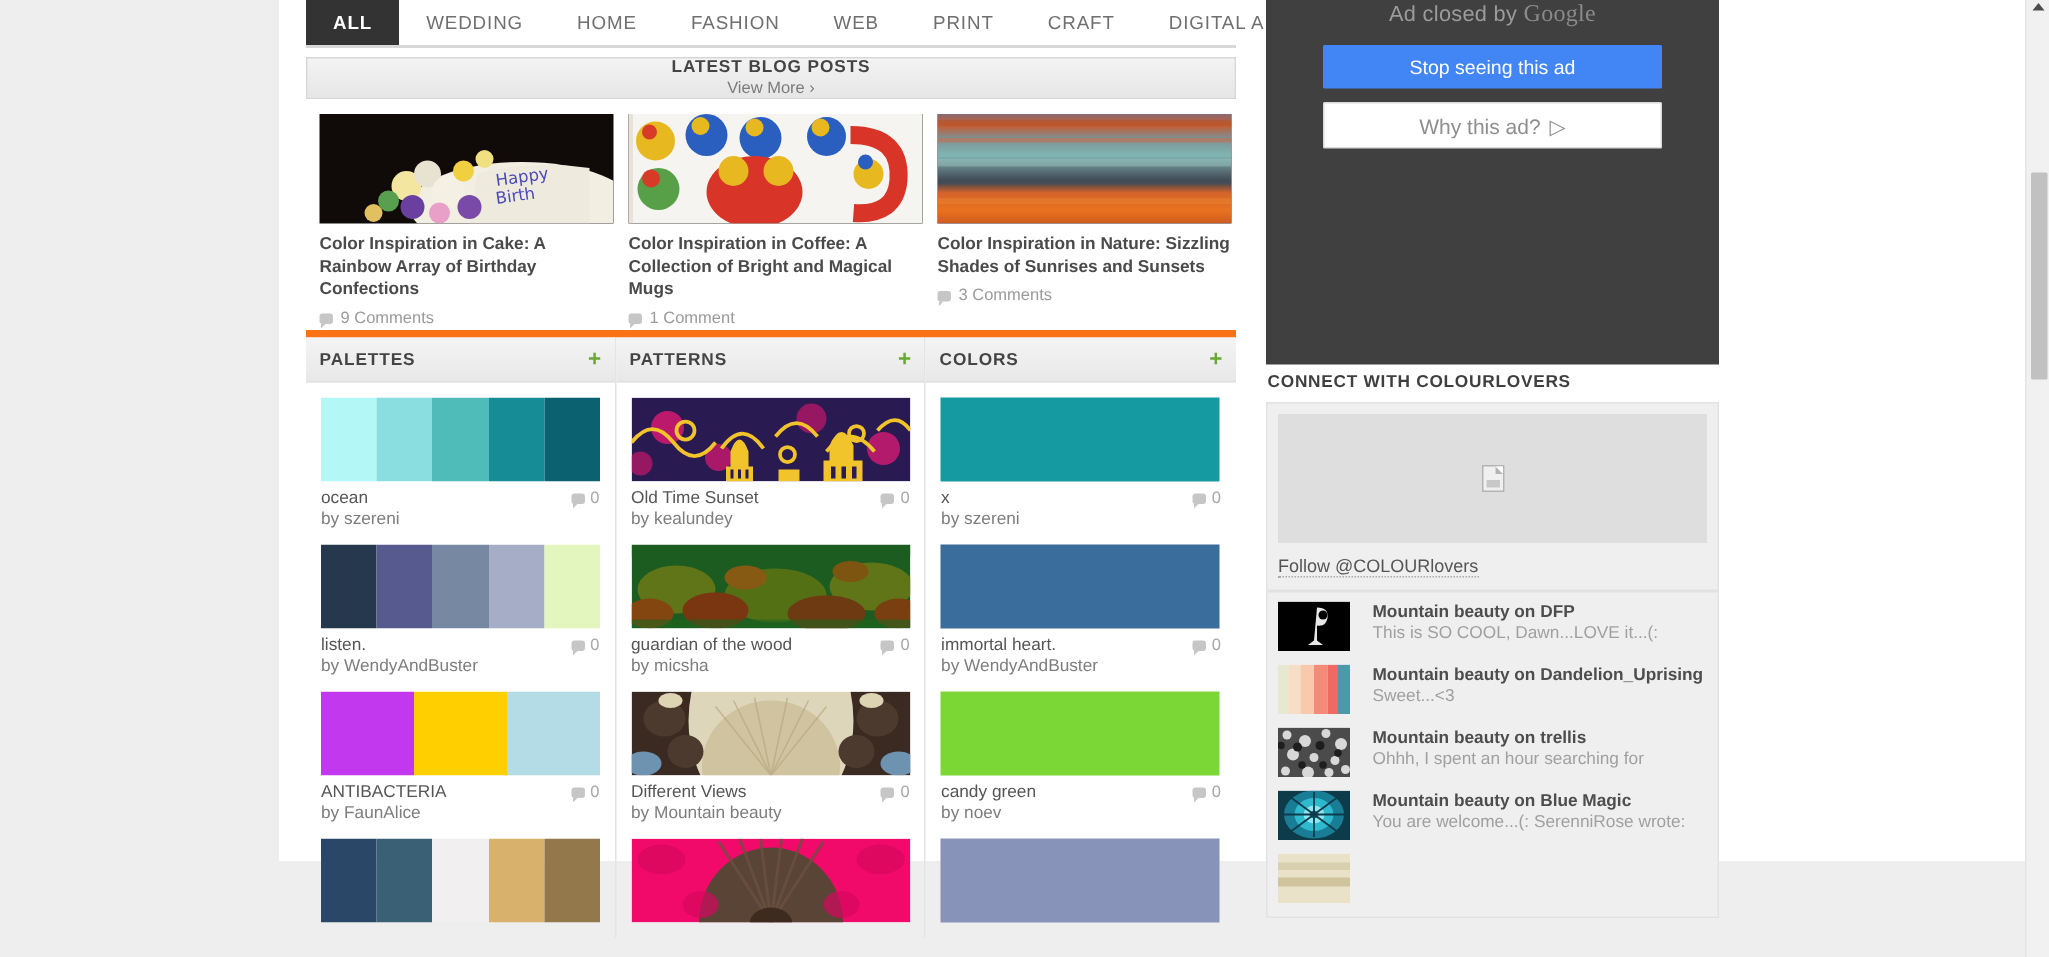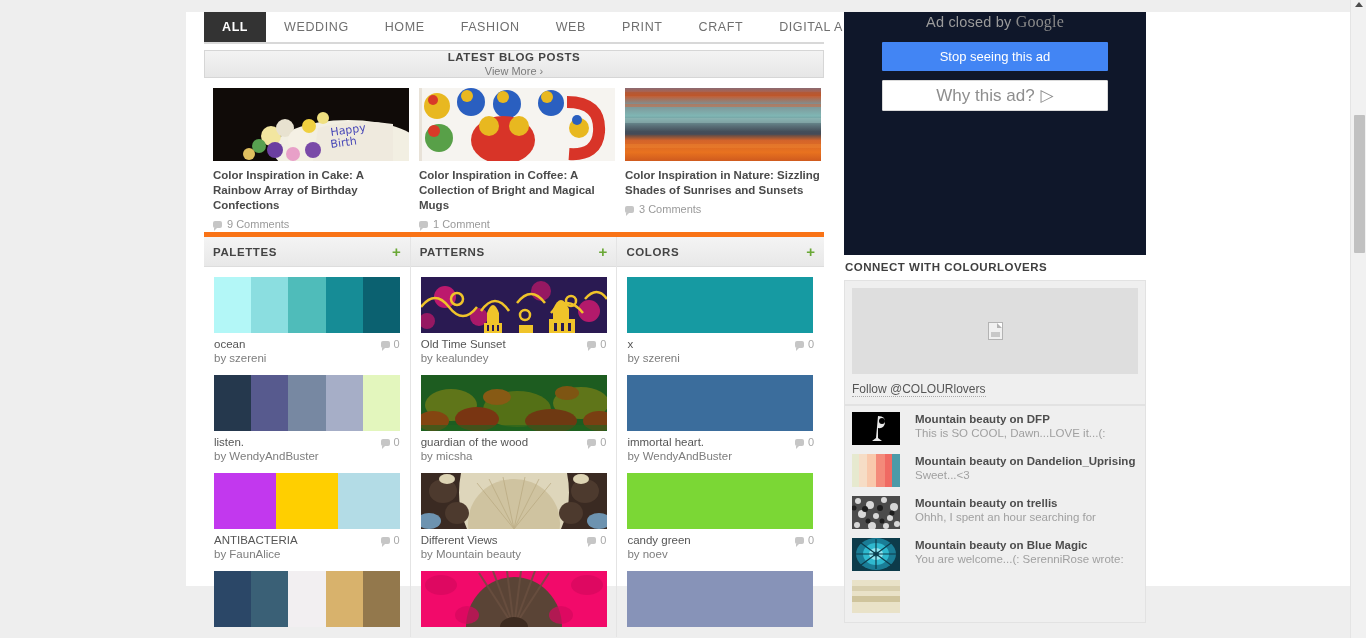--- a/index.html
+++ b/index.html
@@ -19,7 +19,7 @@
   
   .site {
     position: absolute;
-    left: 186px; top: 12px;
+    left: 186px; top: 0;
     width: 1166px; height: 574px;
     background: #ffffff;
   }

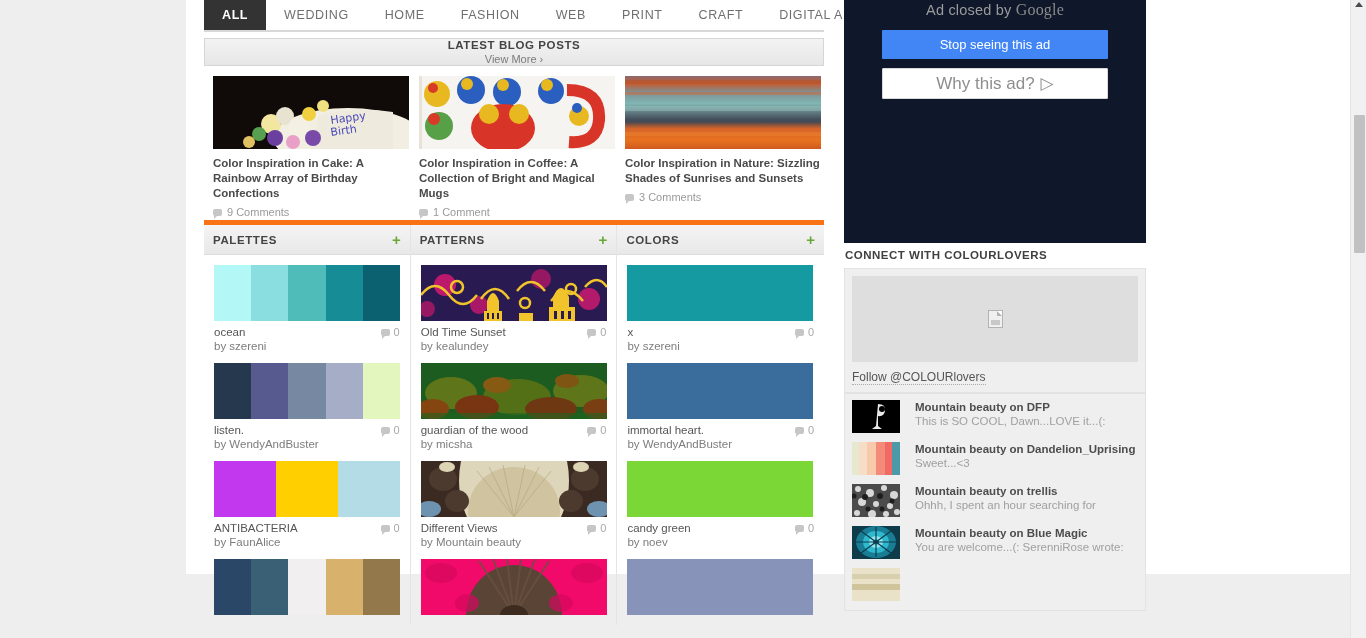--- a/index.html
+++ b/index.html
@@ -168,7 +168,7 @@
   }
   .adbox {
     height: 243px;
-    background: #0f172a;
+    background: #404040;
     position: relative;
     padding-top: 0px;
   }

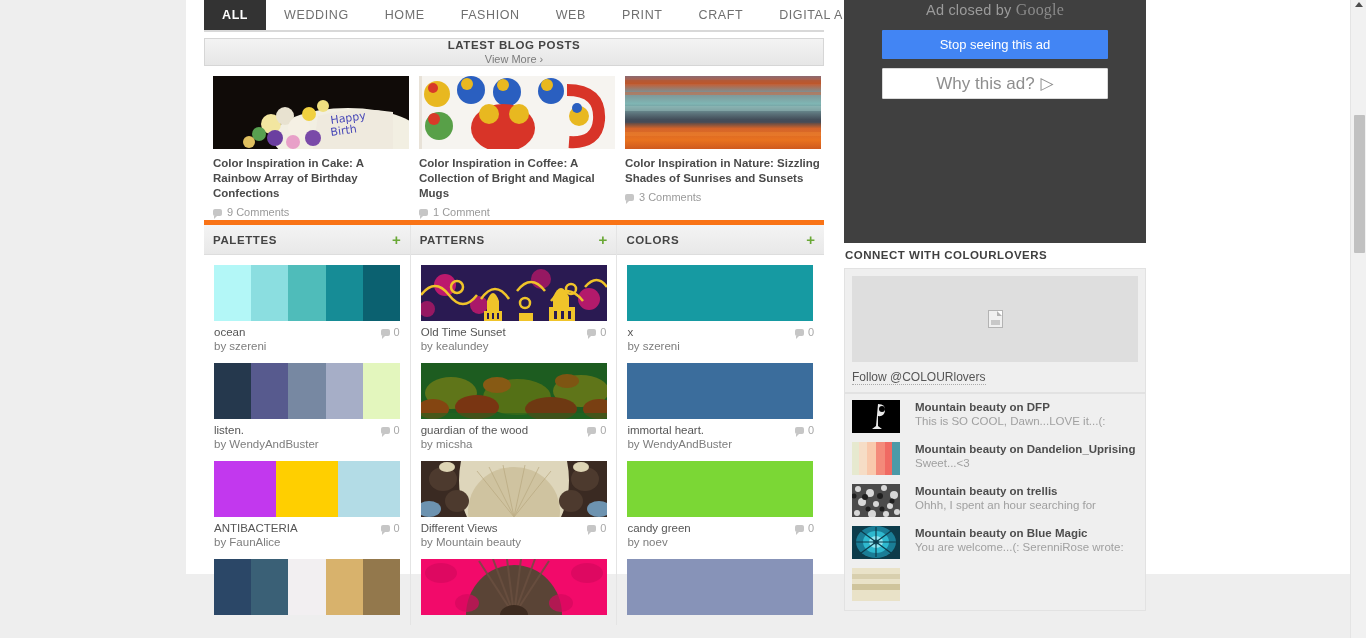--- a/index.html
+++ b/index.html
@@ -196,7 +196,7 @@
     background: #ffffff;
     border: 1px solid #dadada;
     color: #8e8e8e;
-    font-size: 17px;
+    font-size: 14px;
     display: flex; align-items: center; justify-content: center;
     gap: 6px;
     cursor: pointer;

